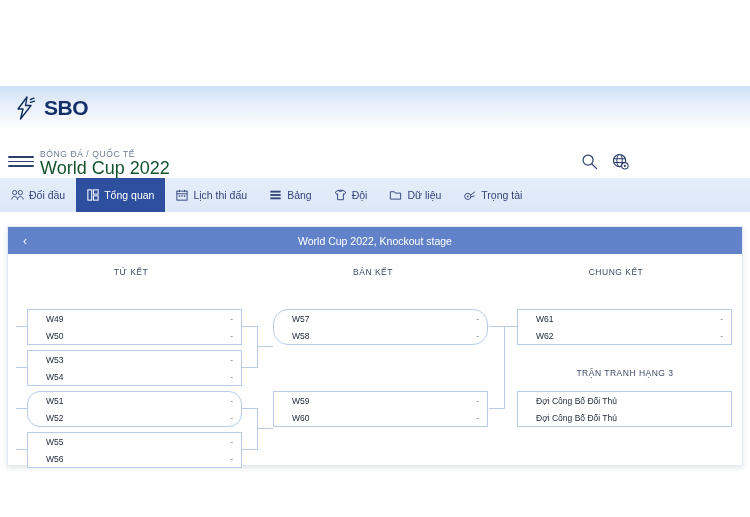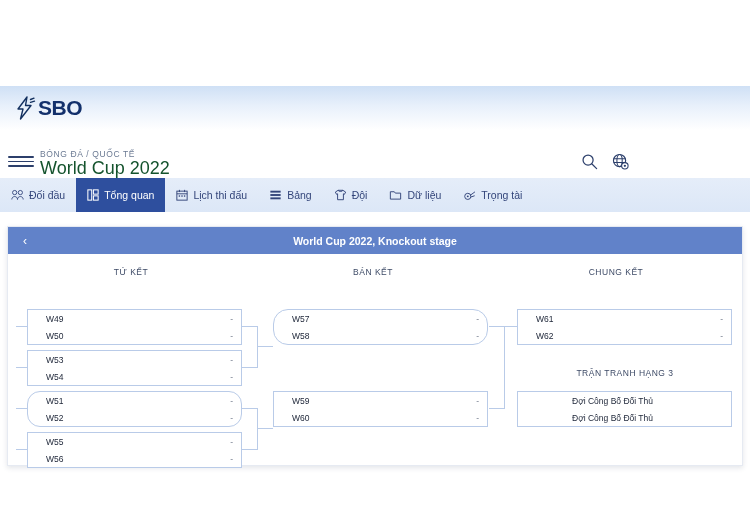--- a/index.html
+++ b/index.html
@@ -17,7 +17,7 @@
     background: linear-gradient(180deg, #cfe0f5 0%, #e8f0fb 45%, #ffffff 100%);
     display:flex; align-items:center; padding-left:14px;
   }
-  .logo-wrap { display:flex; }
+  .logo-wrap { display:flex; gap:6px; }
   .logo-mark { width:24px; height:24px; }
   .logo-text {
     font-size:21px; font-weight:bold; color:#13306b; letter-spacing:-0.5px;

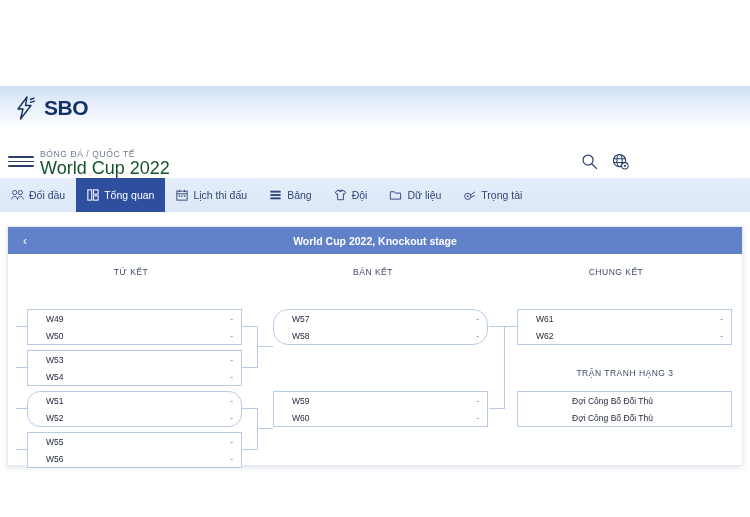--- a/index.html
+++ b/index.html
@@ -65,7 +65,7 @@
     display:flex; align-items:center; justify-content:center;
     color:#ffffff; font-size:12px; cursor:pointer;
   }
-  .card-header .ch-title { color:#ffffff; font-size:10.5px; font-weight:bold; }
+  .card-header .ch-title { color:#ffffff; font-size:10.5px; font-weight:normal; }
 
   
   .bracket { position:relative; height:213px; }

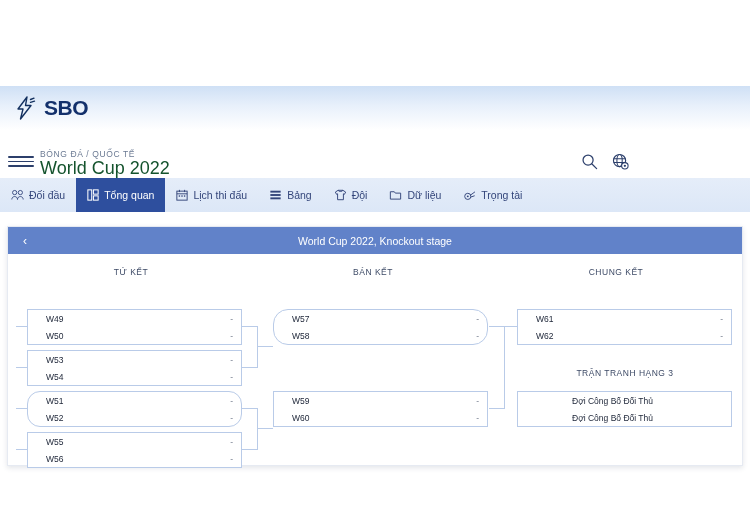--- a/index.html
+++ b/index.html
@@ -330,7 +330,7 @@
 
       <div class="tp3-label" style="left:502px; top:114px;">TRẬN TRANH HẠNG 3</div>
 
-      <div class="match" style="left:509px; top:137px;padding-left:36px;">
+      <div class="match" style="left:509px; top:137px;">
         <div class="mrow">
           <span class="mteam">Đợi Công Bố Đối Thủ</span>
           <span class="mscore"></span>

